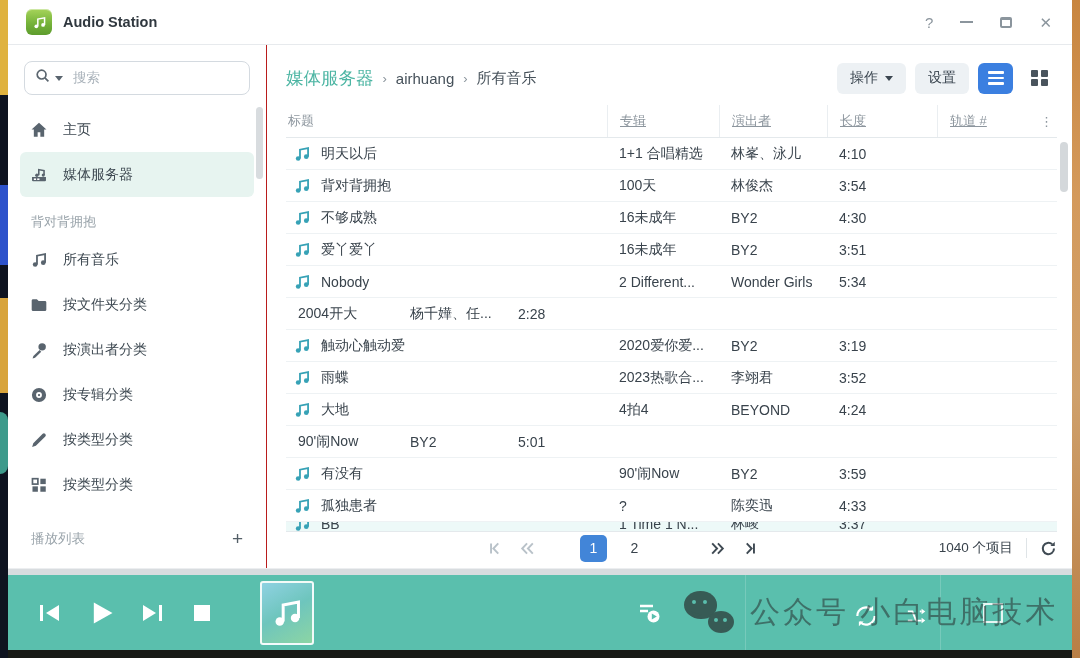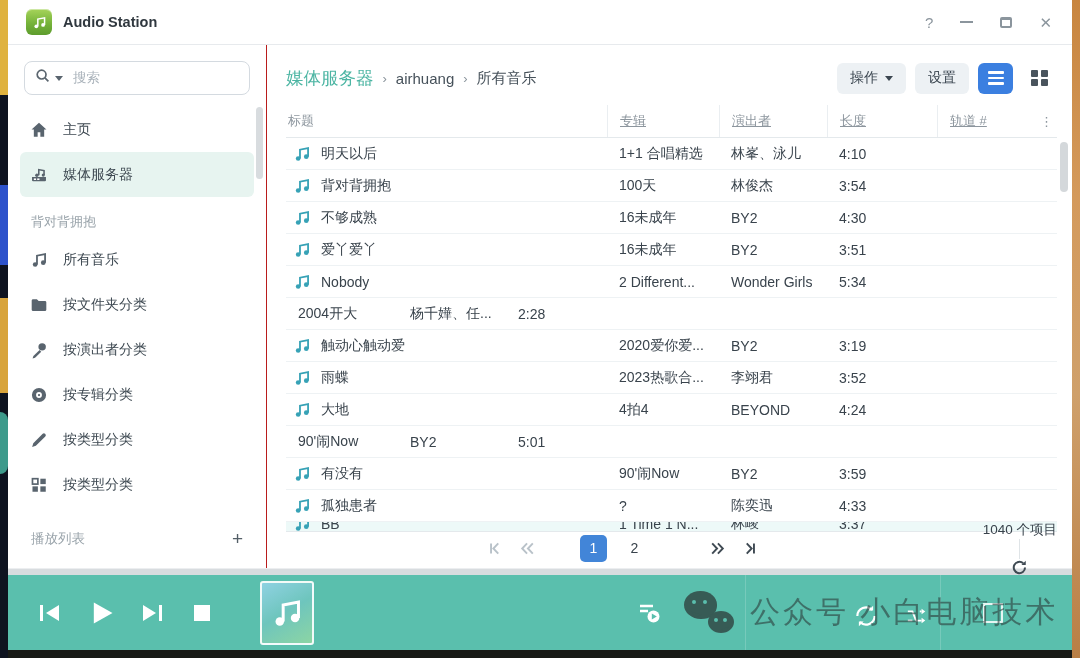--- a/index.html
+++ b/index.html
@@ -97,7 +97,7 @@
   .page-btn.active { background:#4285d8; color:#fff; }
   .pager .gap-l { margin-left:46px; }
   .pager .gap-r { margin-right:30px; }
-  .foot-right { margin-left:auto; display:flex; align-items:center;flex-direction:column; }
+  .foot-right { margin-left:auto; display:flex; align-items:center; }
   .items-count { font-size:13.5px; color:#39434c; }
   .foot-div { width:1px; height:20px; background:#dfe4e7; margin:0 13px; }
 

